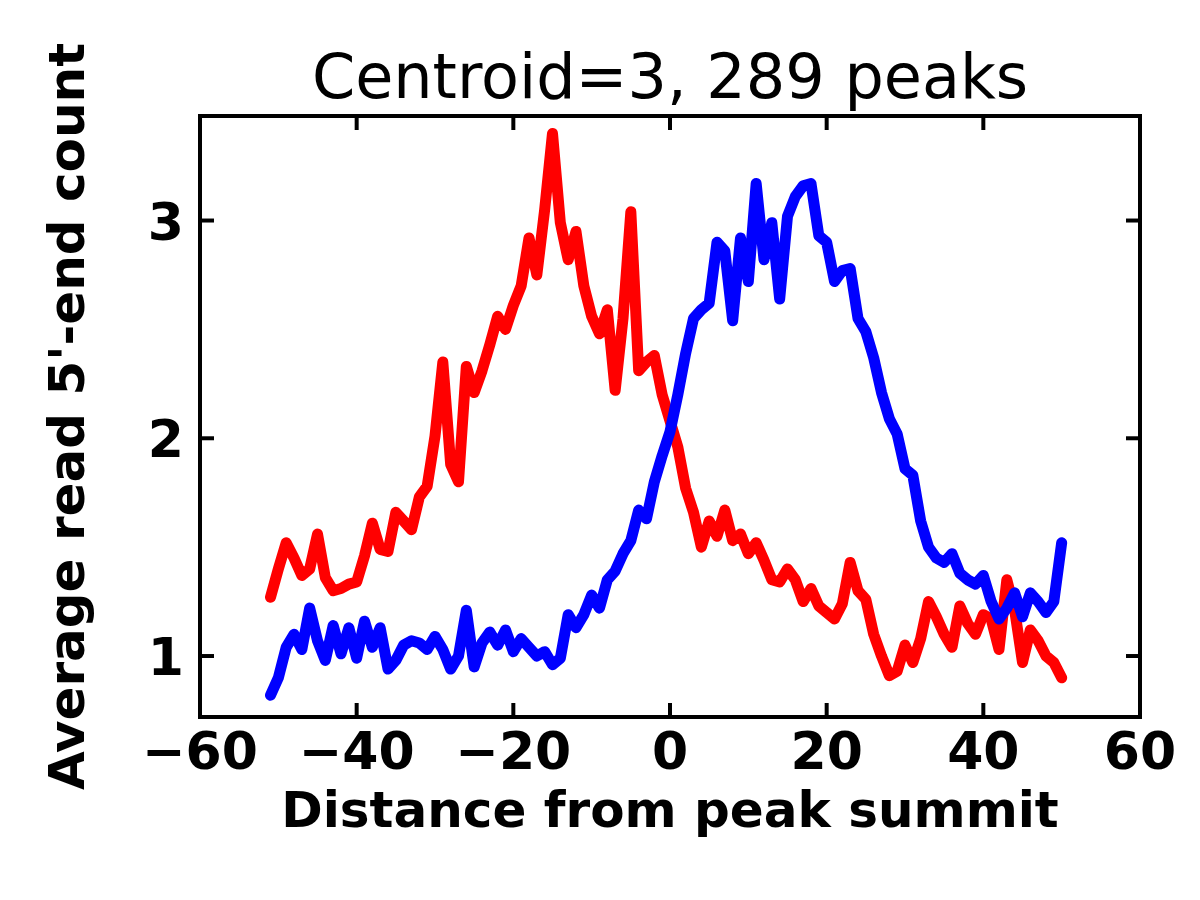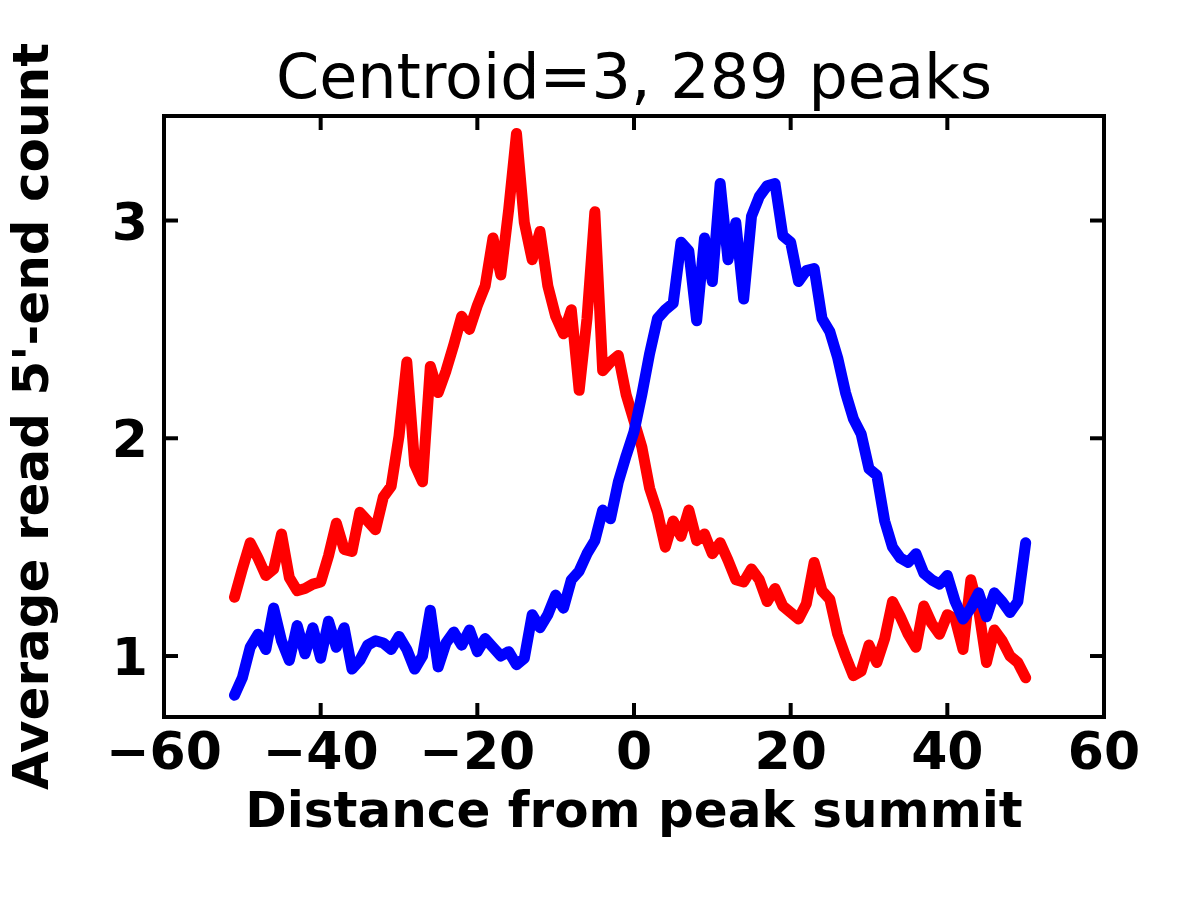--- a/index.html
+++ b/index.html
@@ -18,6 +18,7 @@
     width: 1024px;
     height: 900px;
     background: #84cc16;
+    margin-left: 36px;
   }
   #plot-svg {
     position: absolute;

